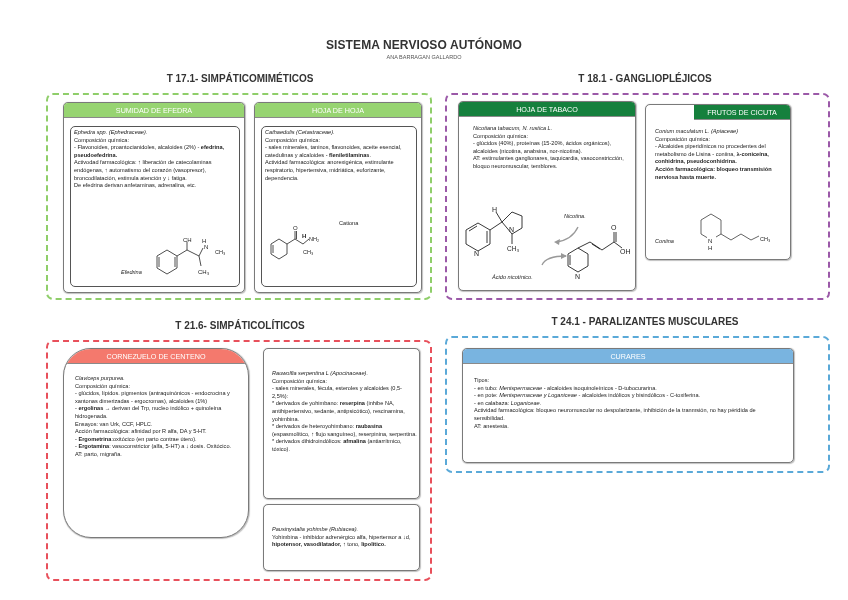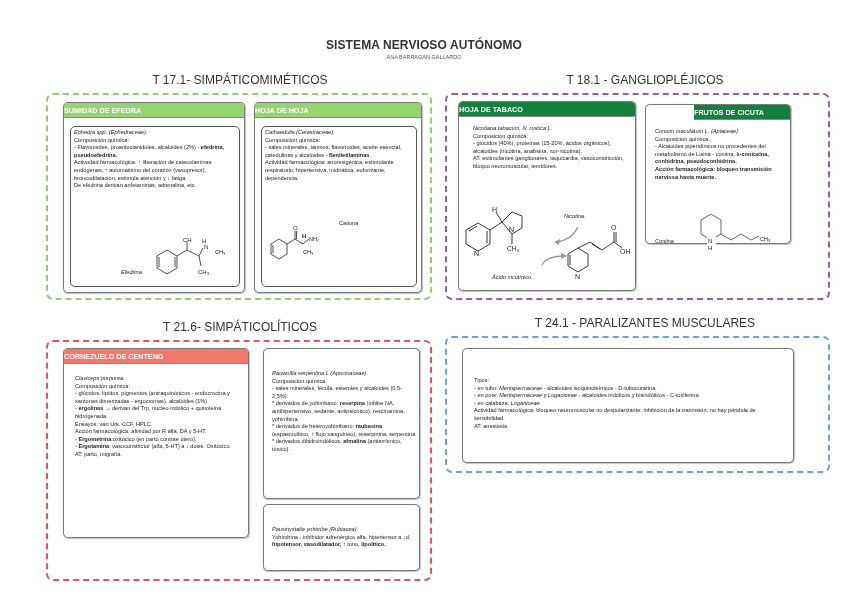--- a/index.html
+++ b/index.html
@@ -9,7 +9,7 @@
   .title { position: absolute; left: 0; width: 848px; top: 38px; text-align: center; font-size: 12px; font-weight: bold; color: #333; letter-spacing: 0.1px; }
   .author { position: absolute; left: 0; width: 848px; top: 54px; text-align: center; font-size: 5.5px; color: #555; }
 
-  .sec-title { position: absolute; font-size: 12px; font-weight: normal; color: #333; text-align: center; }
+  .sec-title { position: absolute; font-size: 10px; font-weight: bold; color: #333; text-align: center; }
 
   .group { position: absolute; border: 2px dashed; border-radius: 7px; }
   .g-green { border-color: #8fce6a; }

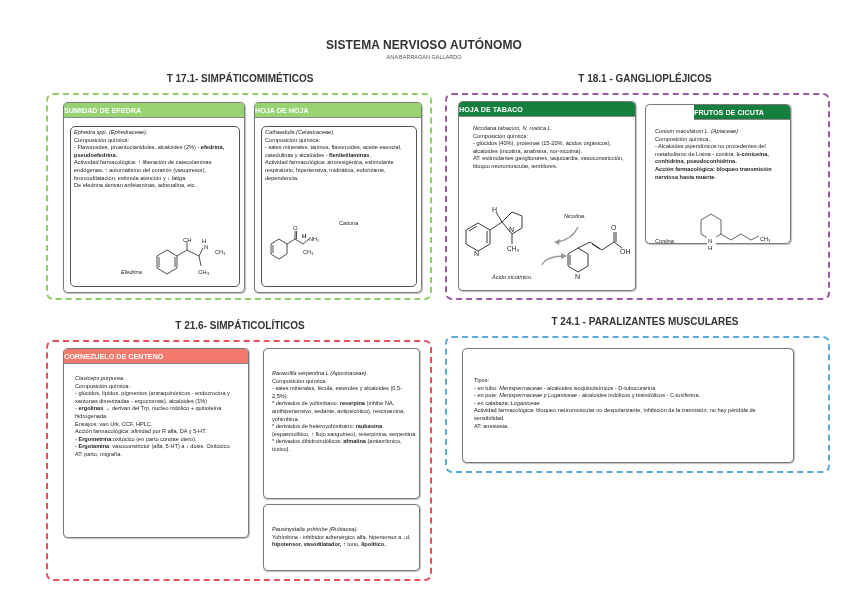--- a/index.html
+++ b/index.html
@@ -18,7 +18,7 @@
   .g-blue { border-color: #5aa9d8; }
 
   .card { position: absolute; border: 1px solid #7a7a7a; border-radius: 5px; background: #fff; box-shadow: 0.5px 0.5px 1px rgba(0,0,0,0.25); overflow: hidden; }
-  .card-head { height: 15px; line-height: 15px; text-align: left; color: #fff; font-weight: bold; font-size: 7.2px; border-bottom: 1px solid #8a8a8a; }
+  .card-head { height: 15px; line-height: 15px; text-align: center; color: #fff; font-weight: normal; font-size: 7.2px; border-bottom: 1px solid #8a8a8a; }
   .h-green { background: #97d471; }
   .h-purple { background: #15803d; }
   .h-red { background: #f4796d; }

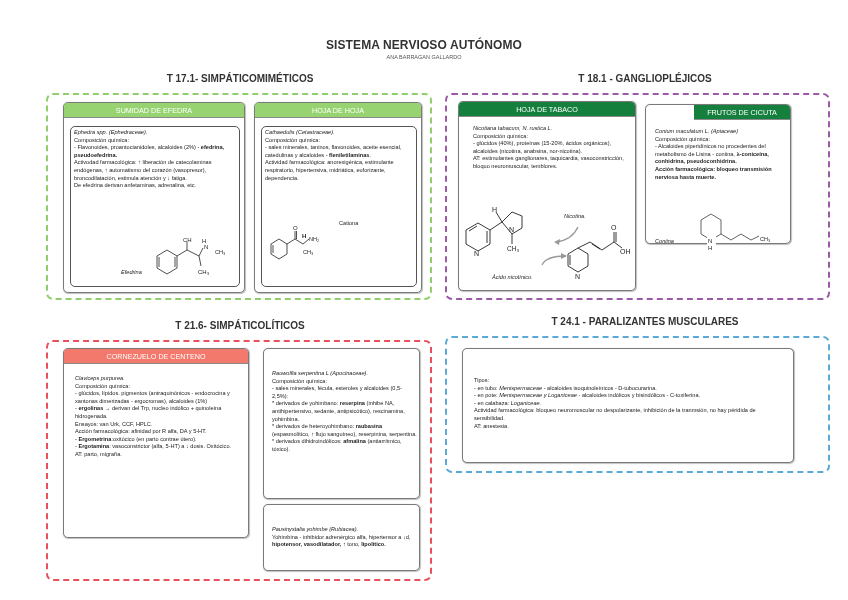--- a/index.html
+++ b/index.html
@@ -150,7 +150,7 @@
   <text x="32" y="79" font-size="5.6" font-style="italic" fill="#222">Ácido nicotínico.</text>
 </svg>
 
-<div class="card" style="left:645px; top:104px; width:146px; height:140px;padding-left:48px;">
+<div class="card" style="left:645px; top:104px; width:146px; height:156px;padding-left:48px;">
   <div class="card-head h-purple">FRUTOS DE CICUTA</div>
 </div>
 <div class="body-plain" style="left:655px; top:128px; width:133px;">

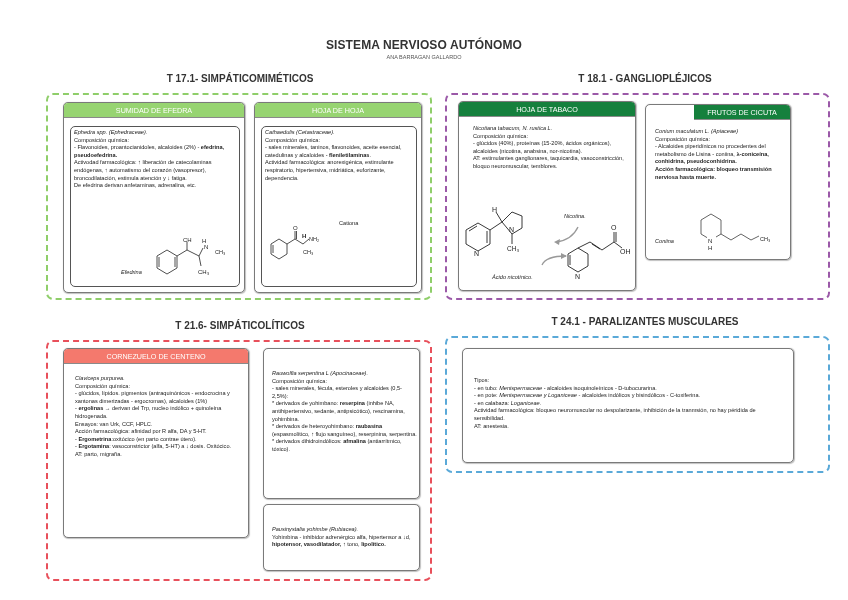--- a/index.html
+++ b/index.html
@@ -177,7 +177,7 @@
 <div class="sec-title" style="left:40px; width:400px; top:320px;">T 21.6- SIMPÁTICOLÍTICOS</div>
 <div class="group g-red" style="left:46px; top:340px; width:386px; height:241px;"></div>
 
-<div class="card" style="left:63px; top:348px; width:186px; height:190px;">
+<div class="card" style="left:63px; top:348px; width:186px; height:190px;border-radius:28px;">
   <div class="card-head h-red">CORNEZUELO DE CENTENO</div>
   <div class="body-plain" style="left:11px; top:26px; width:170px;">
     <span class="line it">Claviceps purpurea.</span>

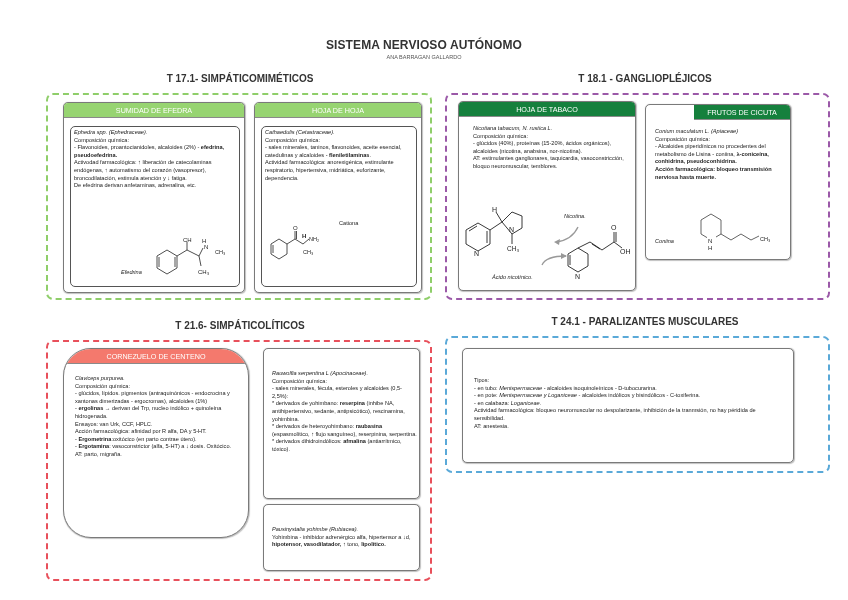--- a/index.html
+++ b/index.html
@@ -214,6 +214,7 @@
 <div class="group g-blue" style="left:445px; top:336px; width:385px; height:137px;"></div>
 
 <div class="card" style="left:462px; top:348px; width:332px; height:115px;">
+  <div class="card-head h-blue">CURARES</div>
   <div class="body-plain" style="left:11px; top:28px; width:312px;">
     <span class="line">Tipos:</span>
     <span class="line"><span>- en tubo: </span><span class="it">Menispermaceae</span><span> - alcaloides isoquinoleínicos - D-tubocurarina.</span></span>

